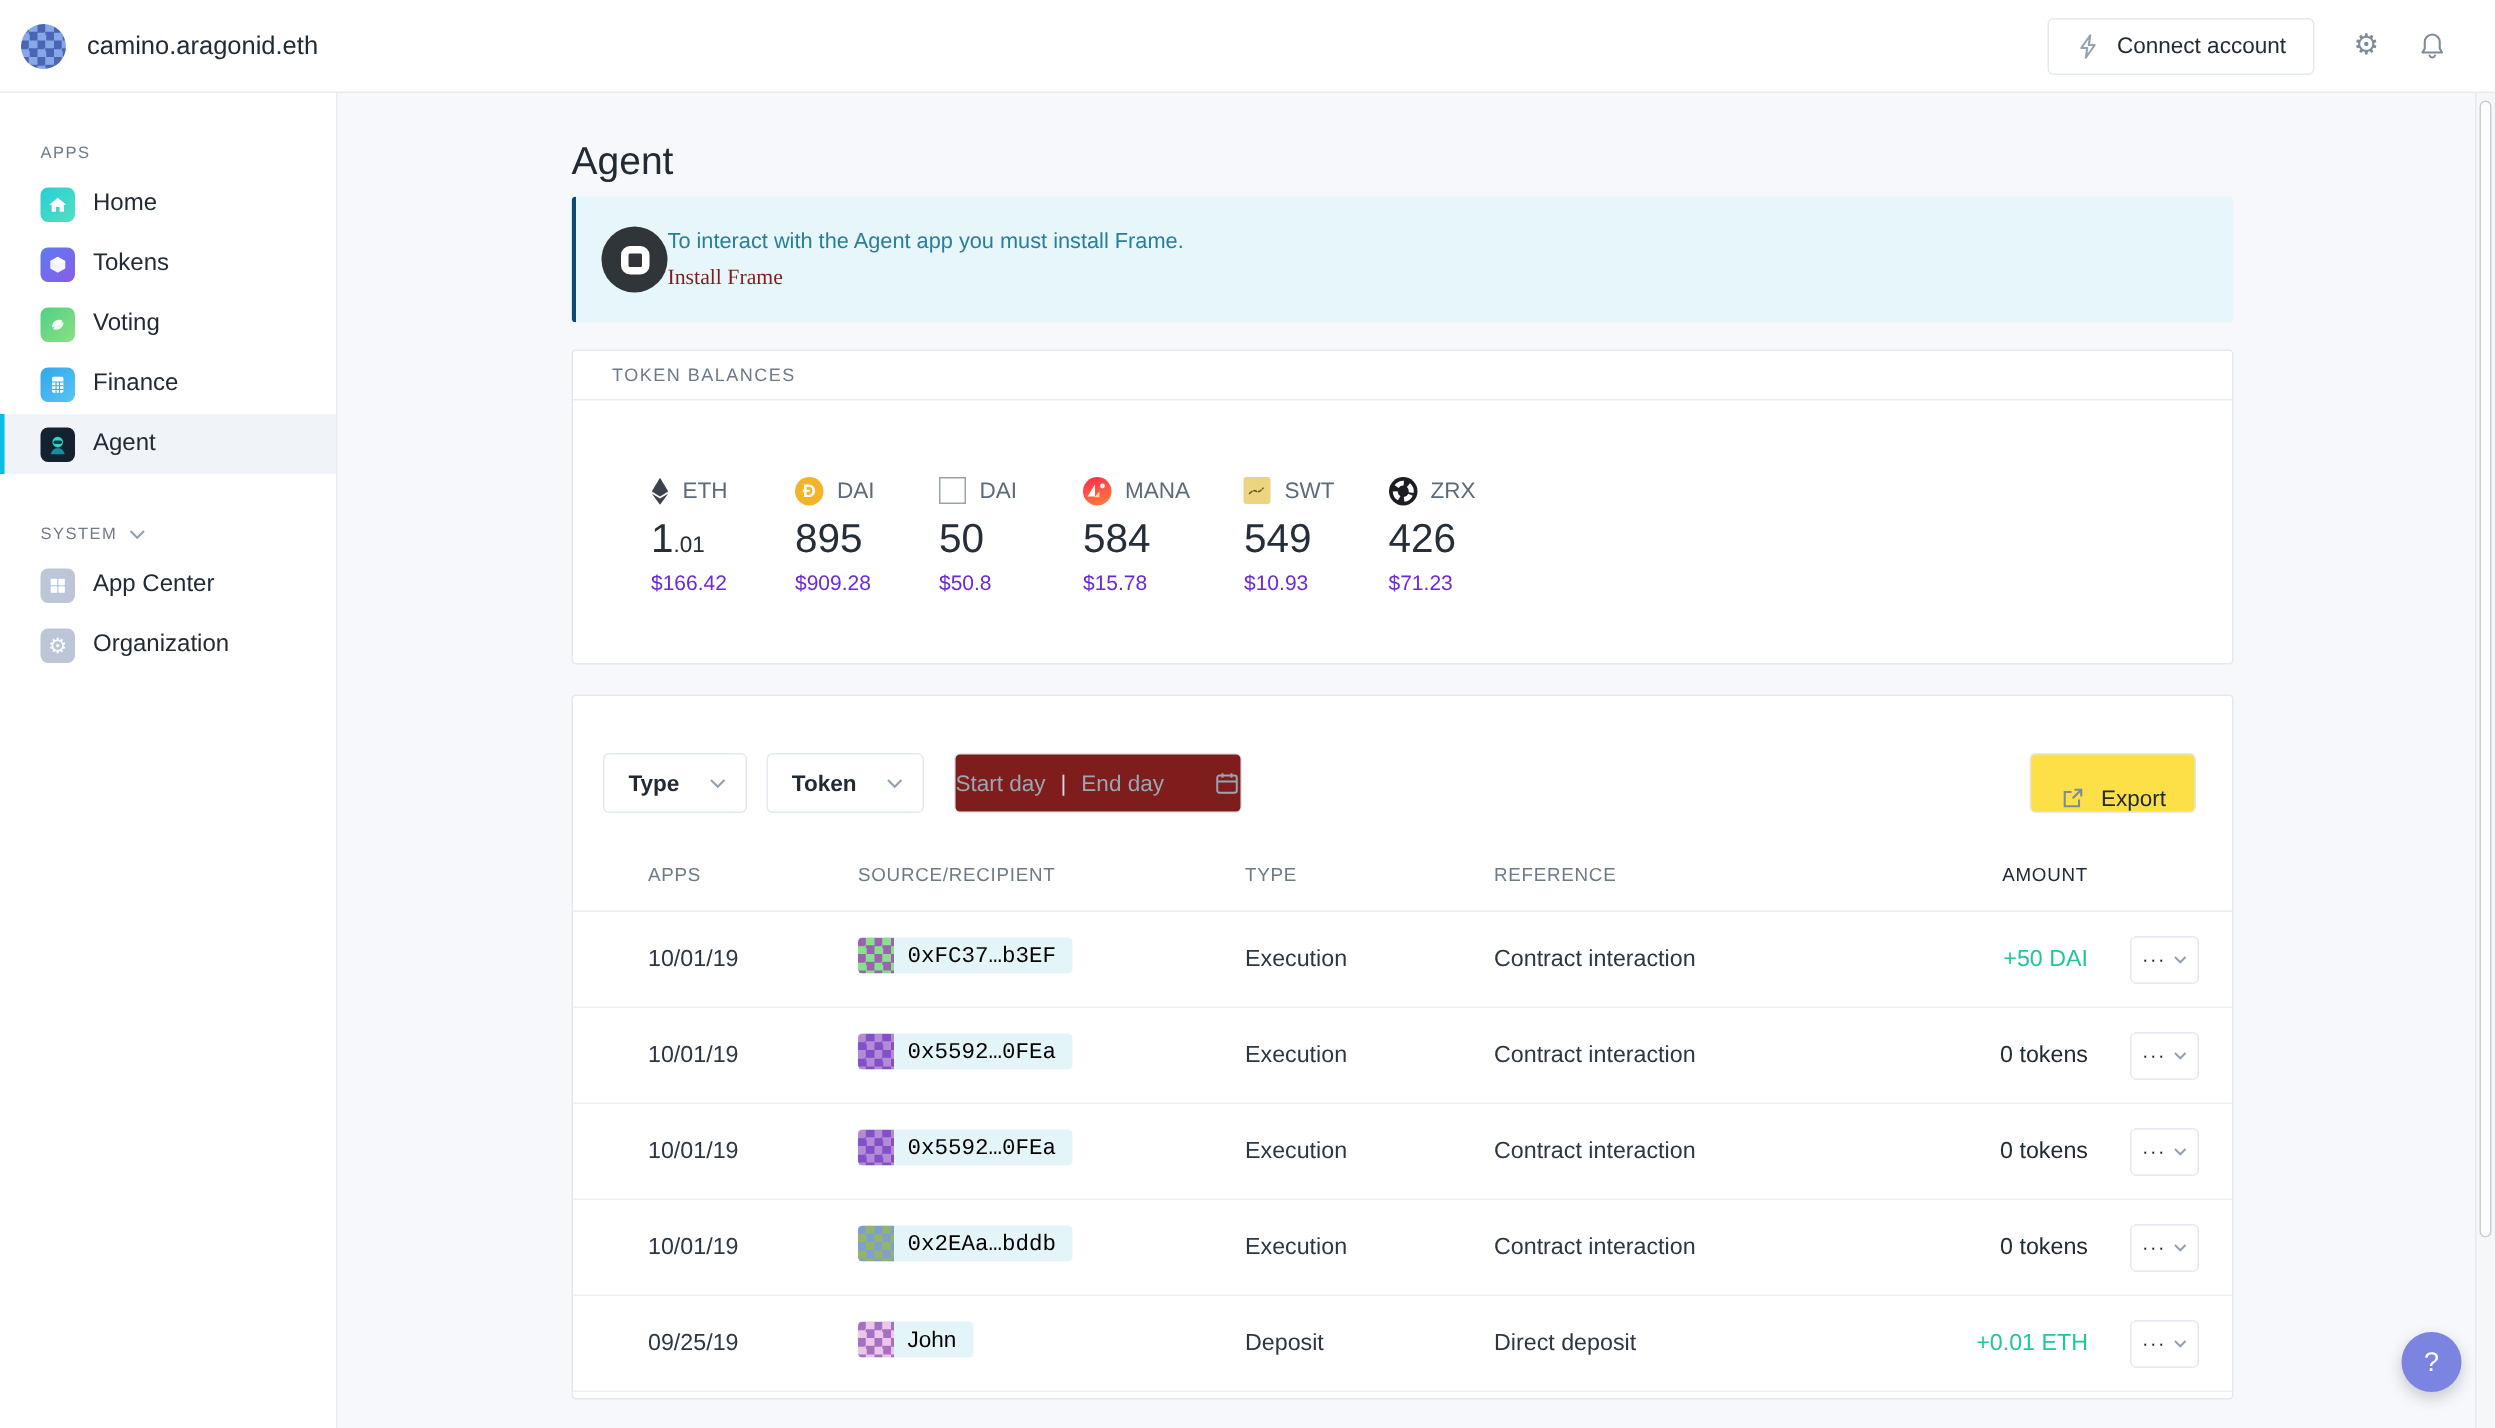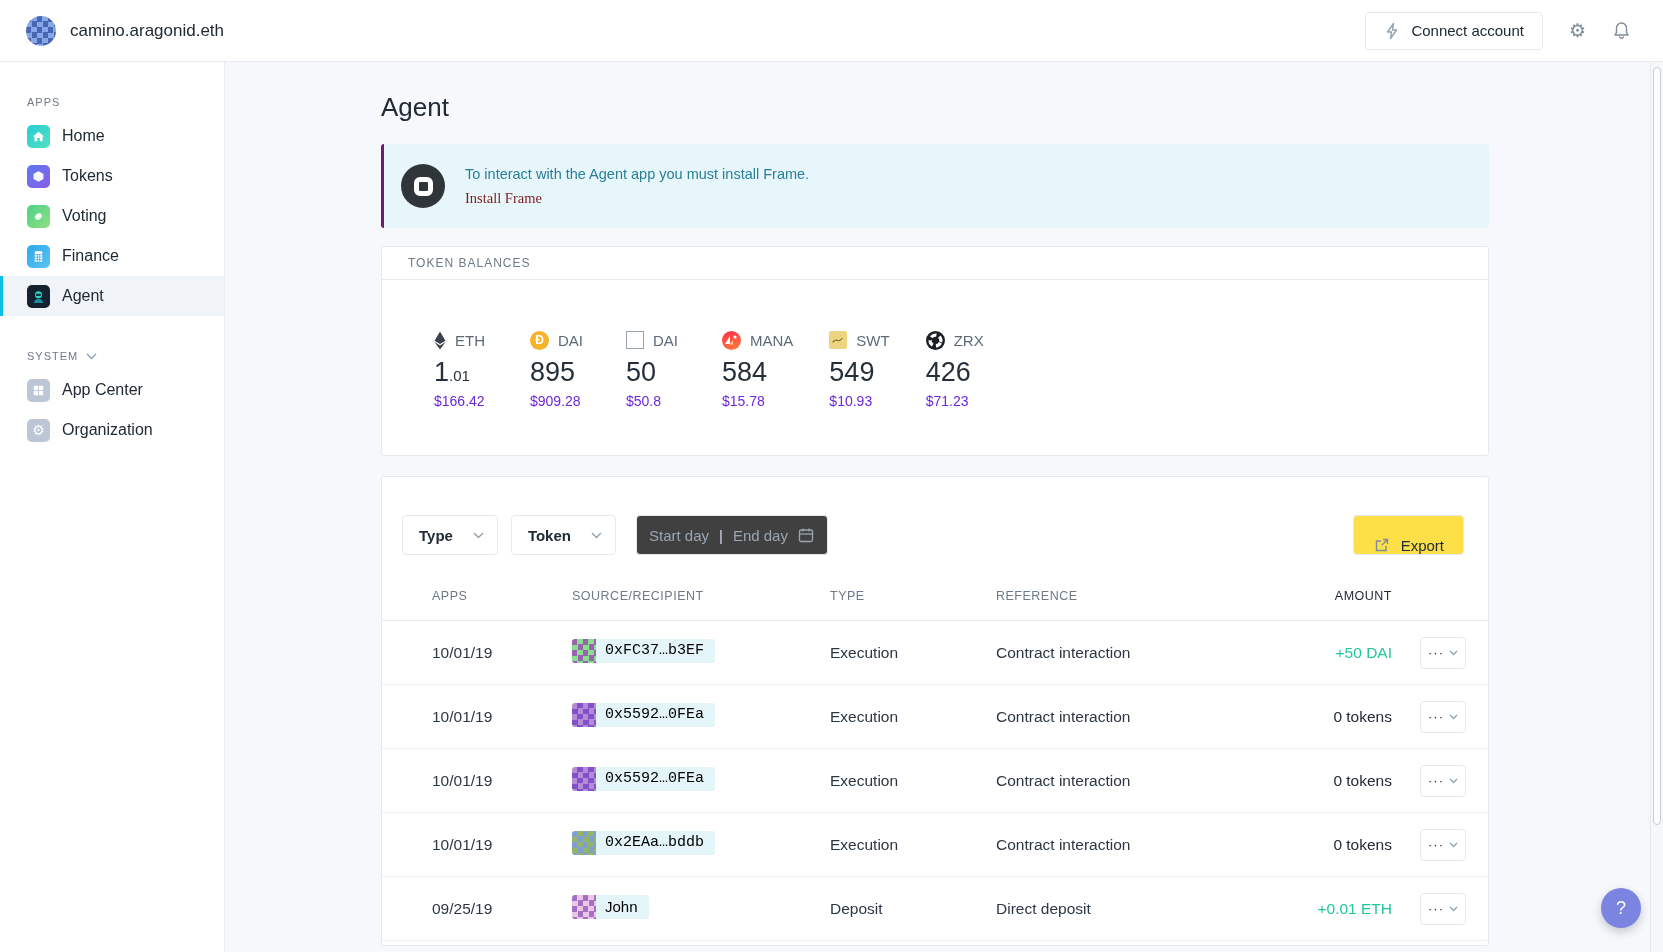--- a/index.html
+++ b/index.html
@@ -18,7 +18,7 @@
     background: #fff; border-bottom: 1px solid #e8ebf0;
     display: flex; align-items: center; z-index: 6;
   }
-  .topbar-left { display: flex; align-items: center; gap: 14px; padding-left: 26px; }
+  .topbar-left { display: flex; align-items: center; gap: 14px; padding-left: 14px; }
   .org-avatar { width: 30px; height: 30px; border-radius: 50%; flex: none; }
   .org-name { font-size: 17px; color: #212b36; }
   .topbar-right { margin-left: auto; display: flex; align-items: center; gap: 26px; padding-right: 32px; }

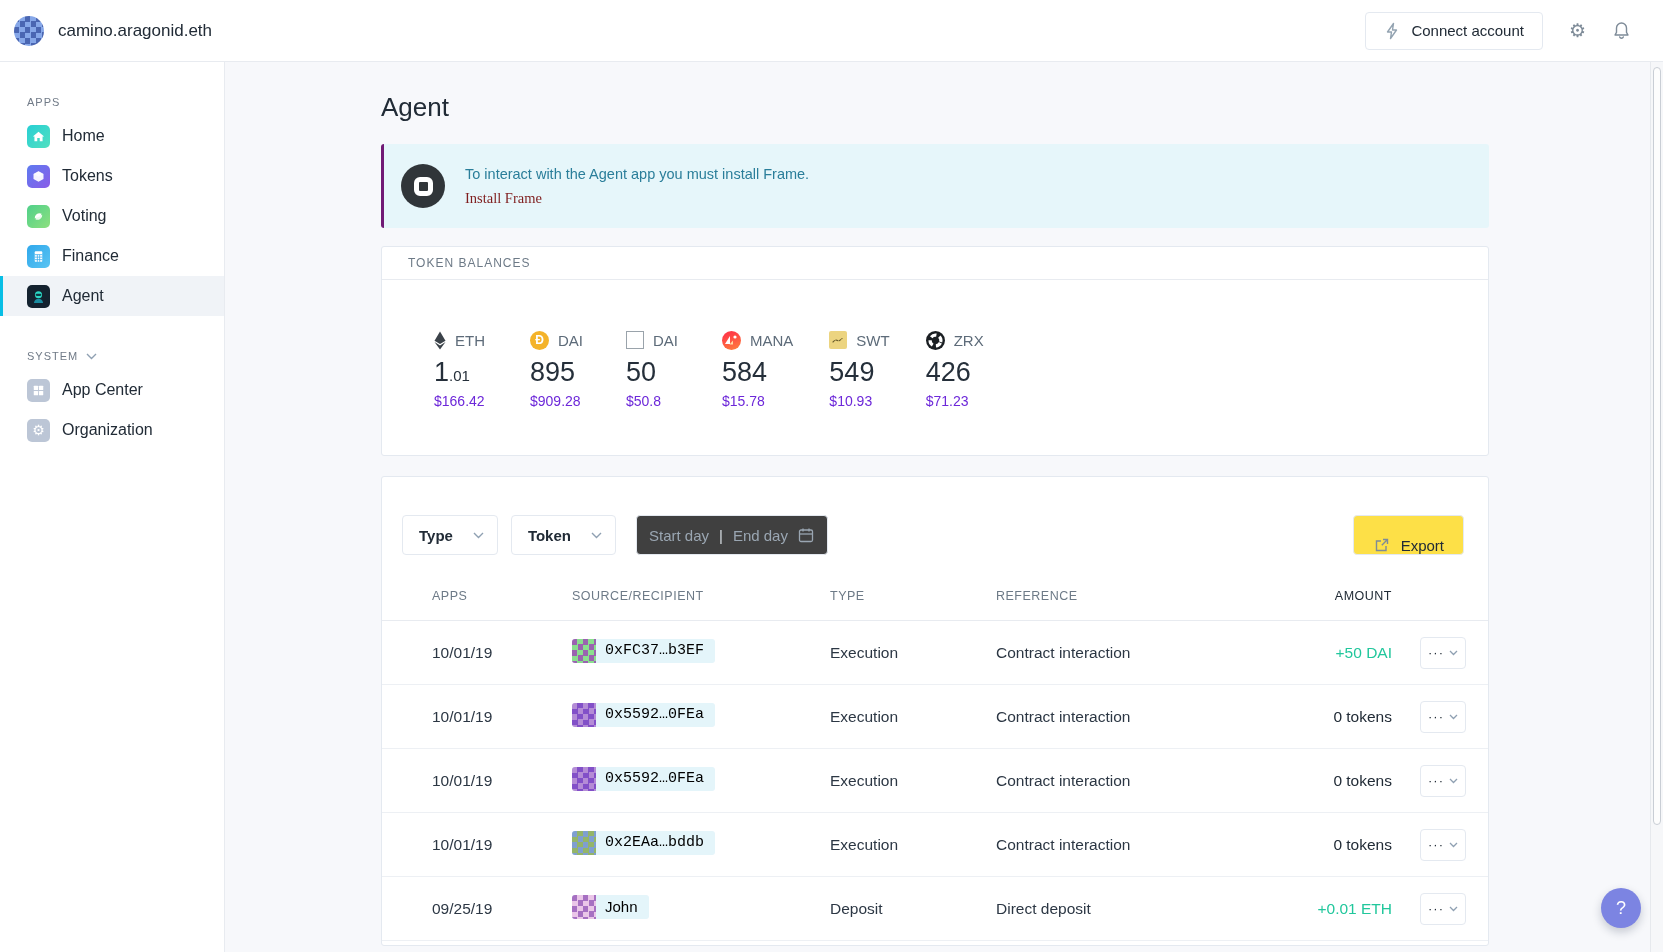--- a/index.html
+++ b/index.html
@@ -67,9 +67,9 @@
 
   
   .banner {
-    margin-top: 21px; height: 84px; background: #e6f6fa;
-    border-left: 3px solid #701a75; border-radius: 3px;
-    display: flex; align-items: center; gap: 20px; padding-left: 17px;
+    margin-top: 8px; height: 84px; background: #e6f6fa;
+    border-left: 3px solid #0c4a6e; border-radius: 3px;
+    display: flex; align-items: center; padding-left: 17px;
   }
   .frame-icon {
     width: 44px; height: 44px; border-radius: 50%; background: #303539;

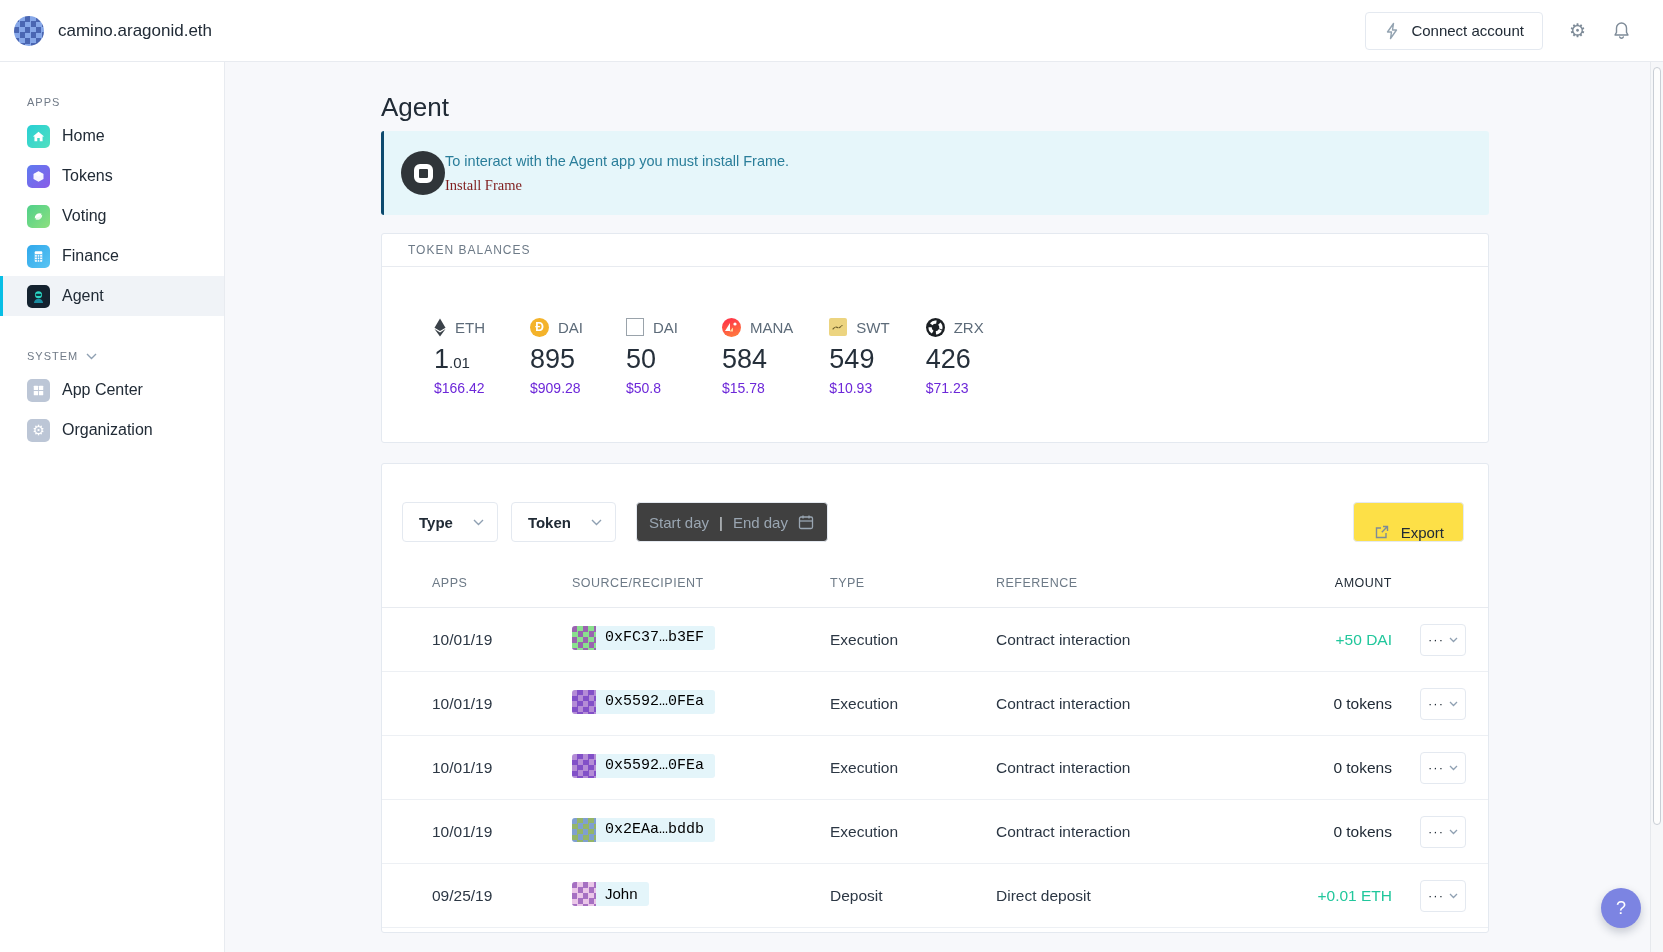--- a/index.html
+++ b/index.html
@@ -113,8 +113,8 @@
   .filter-btn + .filter-btn { margin-left: 13px; }
   .date-field {
     margin-left: 20px; height: 40px; width: 192px;
-    border: 1px solid #e4e9f0; border-radius: 4px; background: #404040;
-    display: flex; align-items: center; padding: 0 12px; font-size: 15px; color: #9aa6b2;
+    border: 1px solid #e4e9f0; border-radius: 4px; background: #7f1d1d;
+    display: flex; align-items: center; padding: 0 0; font-size: 15px; color: #9aa6b2;
     cursor: text;
   }
   .date-divider { margin: 0 10px; color: #d4dae0; }

